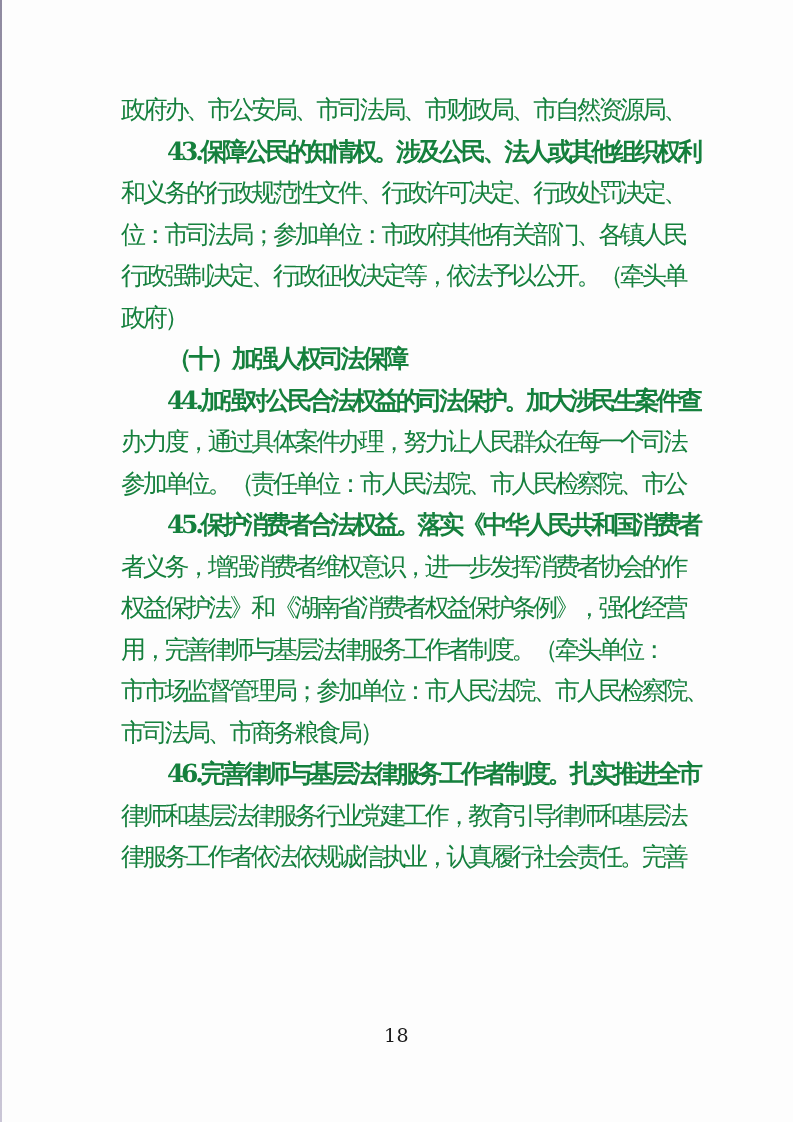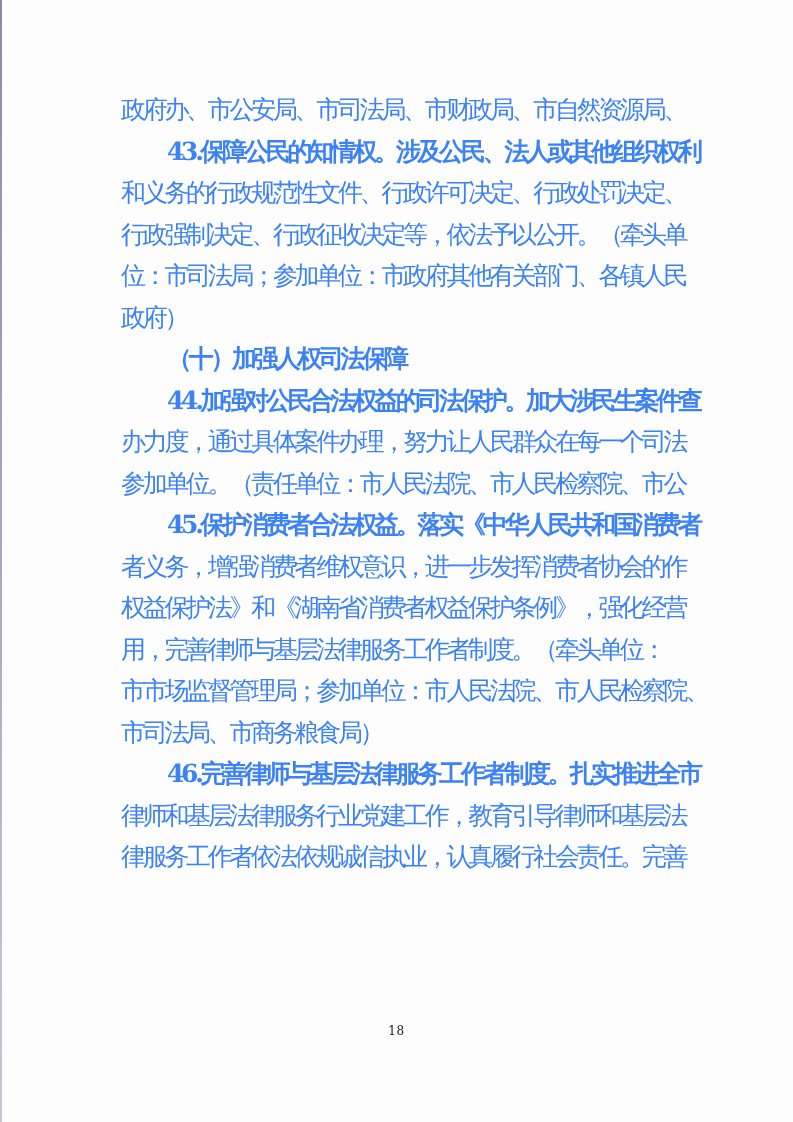--- a/index.html
+++ b/index.html
@@ -34,7 +34,7 @@
     left: 121px;
     top: 89px;
     width: 572px;
-    color: #3b82f6;
+    color: #15803d;
   }
   .line {
     height: 41.5px;

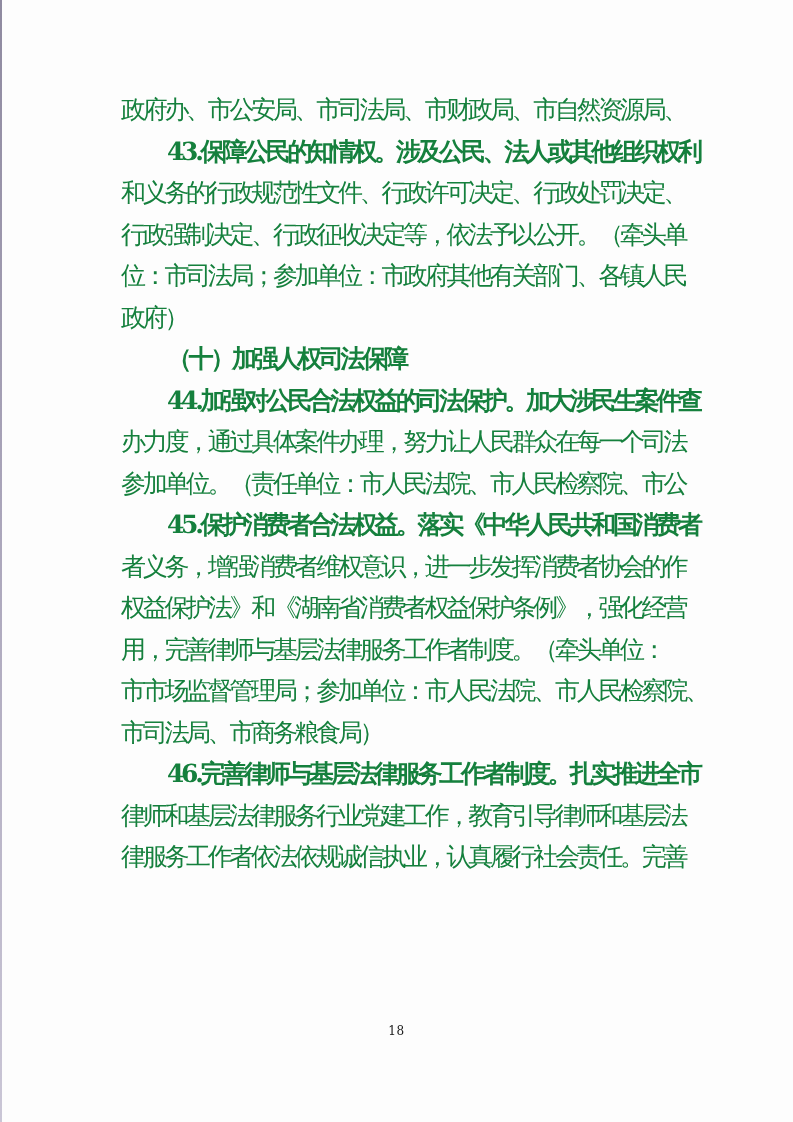--- a/index.html
+++ b/index.html
@@ -69,8 +69,8 @@
       <div class="line">政府办、市公安局、市司法局、市财政局、市自然资源局、</div>
       <div class="line indent">43.保障公民的知情权。涉及公民、法人或其他组织权利</div>
       <div class="line">和义务的行政规范性文件、行政许可决定、行政处罚决定、</div>
+      <div class="line">位：市司法局；参加单位：市政府其他有关部门、各镇人民</div>
       <div class="line">行政强制决定、行政征收决定等，依法予以公开。（牵头单</div>
-      <div class="line">位：市司法局；参加单位：市政府其他有关部门、各镇人民</div>
       <div class="line">政府）</div>
       <div class="line indent">（十）加强人权司法保障</div>
       <div class="line indent">44.加强对公民合法权益的司法保护。加大涉民生案件查</div>

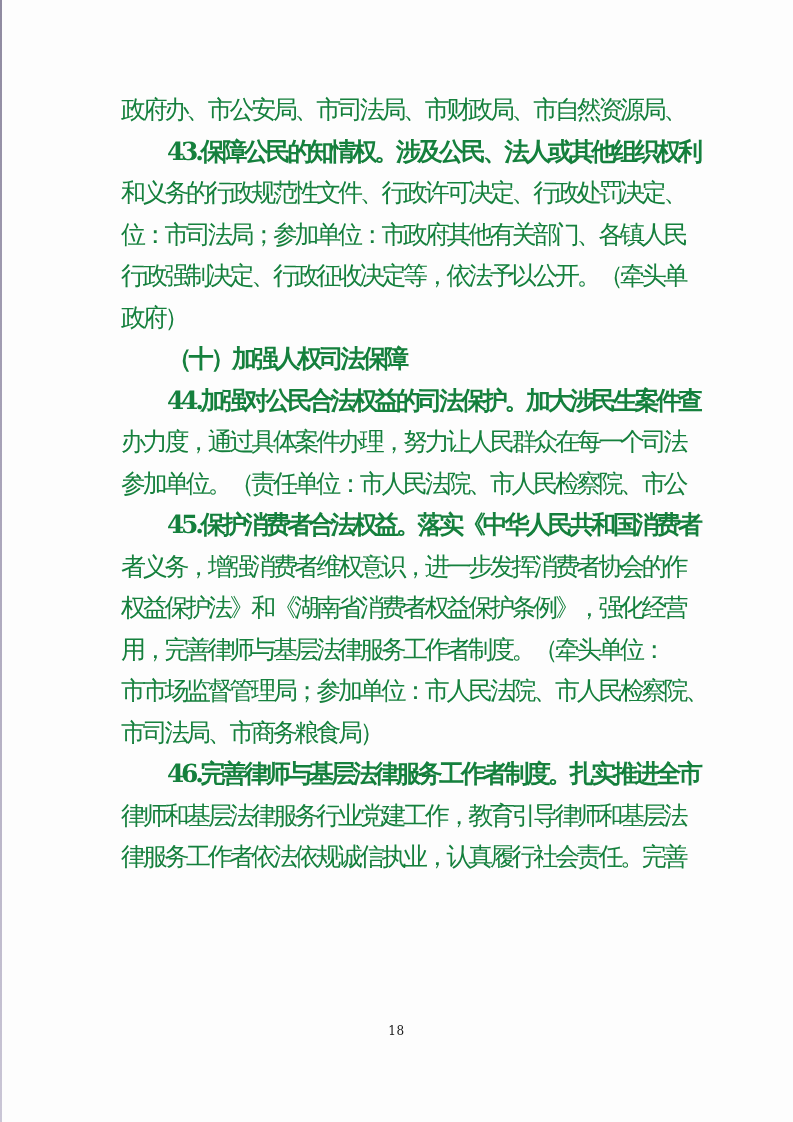--- a/index.html
+++ b/index.html
@@ -55,7 +55,7 @@
     left: 0;
     width: 793px;
     text-align: center;
-    font-size: 12px;
+    font-size: 19px;
     color: #1a1a1a;
     letter-spacing: 0.5px;
   }

